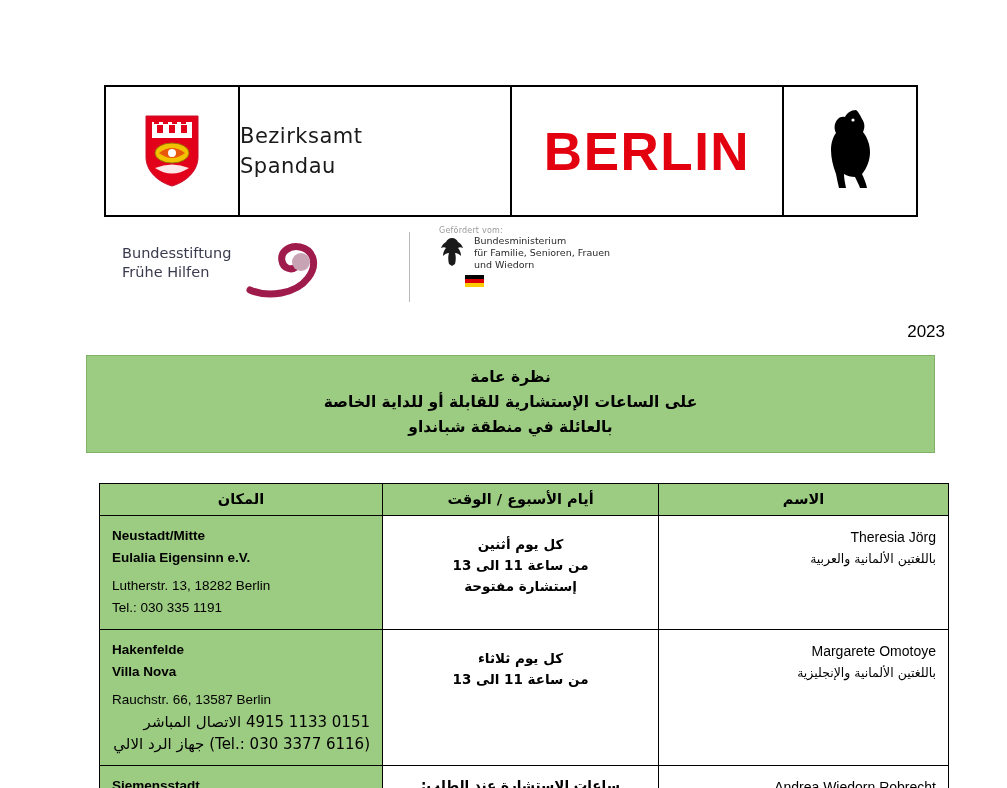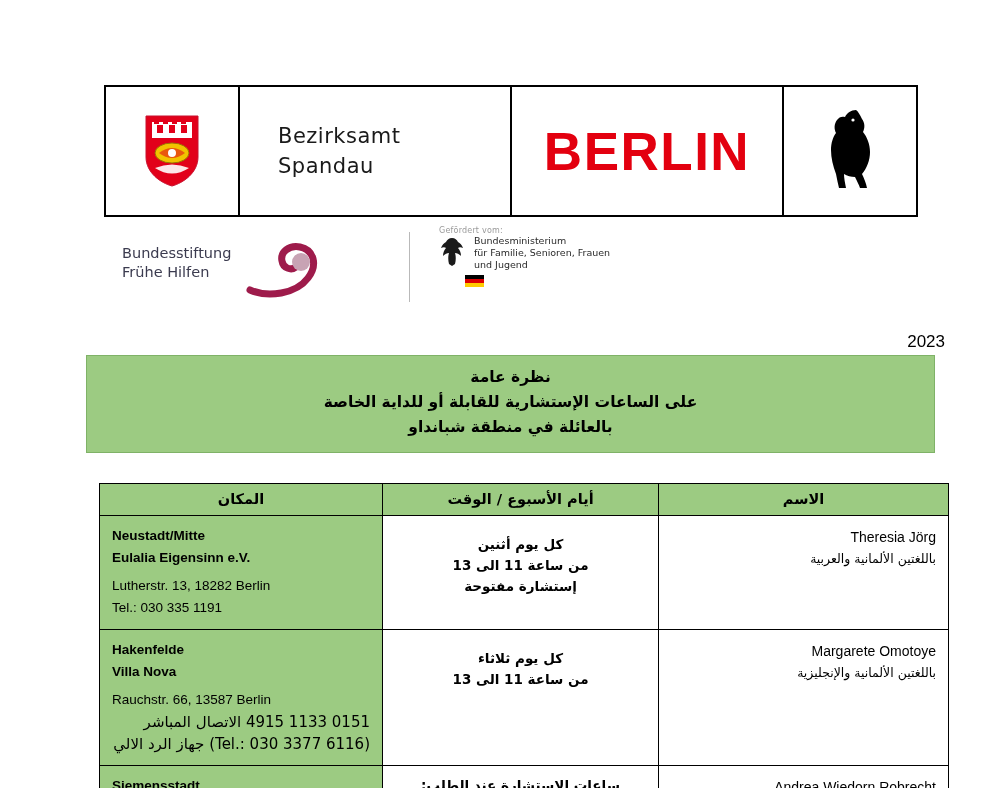--- a/index.html
+++ b/index.html
@@ -35,7 +35,7 @@
     background: #fff;
   }
   .cell-crest { width: 136px; }
-  .cell-name  { width: 272px; border-left: 0; justify-content: flex-start; padding-left: 38px; }
+  .cell-name  { width: 272px; border-left: 0; justify-content: flex-start; }
   .cell-berlin{ width: 272px; border-left: 0; }
   .cell-bear  { width: 134px; border-left: 0; }
 

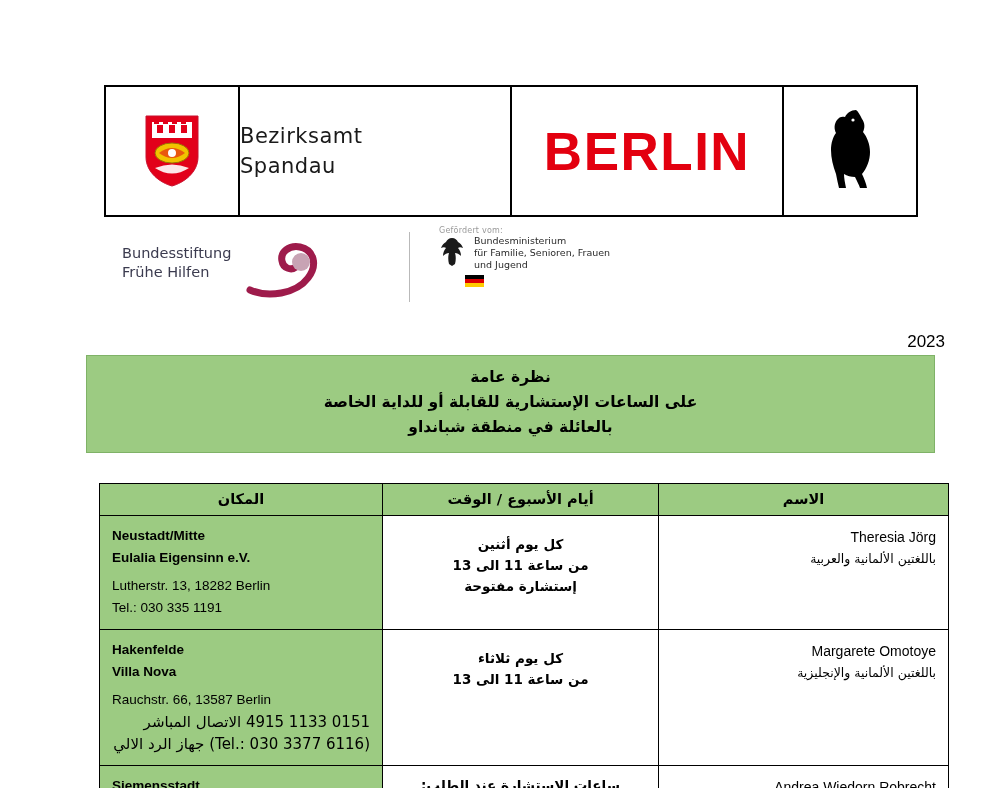--- a/index.html
+++ b/index.html
@@ -284,7 +284,7 @@
       <div>
         <div class="bm-text">Bundesministerium</div>
         <div class="bm-text">für Familie, Senioren, Frauen</div>
-        <div class="bm-text">und Jugend</div>
+        <div class="bm-text">und Wiedorn</div>
         <div class="flagbar">
           <div style="background:#000000"></div>
           <div style="background:#dd0000"></div>

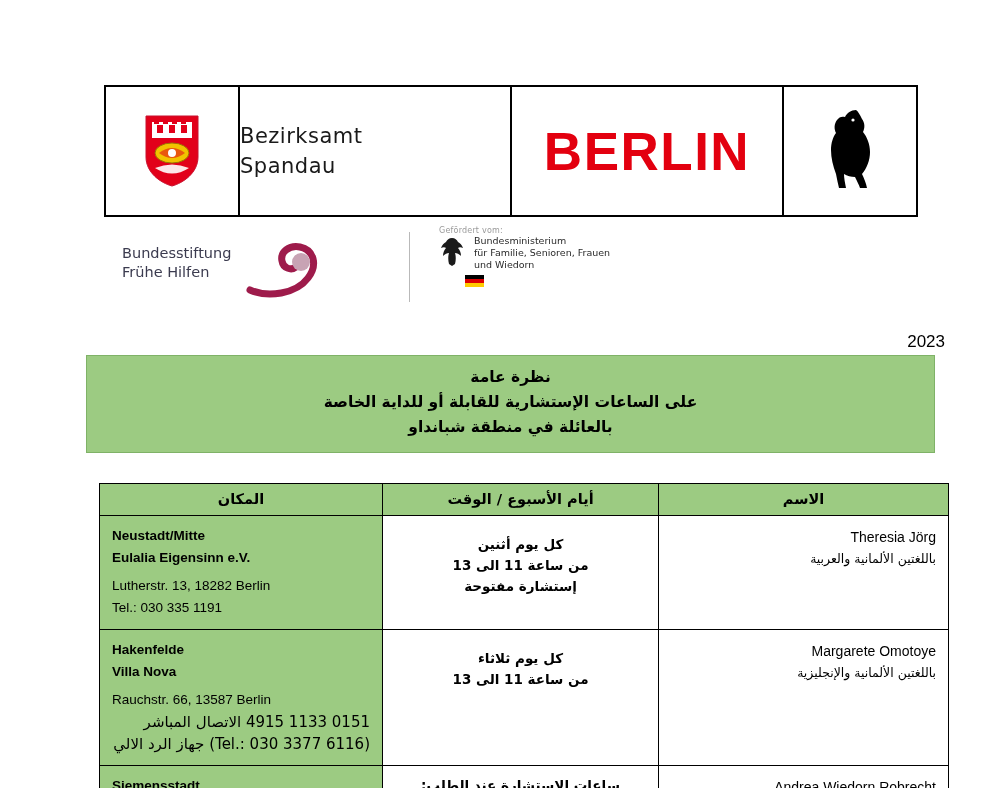--- a/index.html
+++ b/index.html
@@ -115,7 +115,7 @@
   .year {
     position: absolute;
     right: 62px;
-    top: 332px;
+    top: 322px;
     font-size: 17px;
     font-family: "Liberation Sans", sans-serif;
   }

